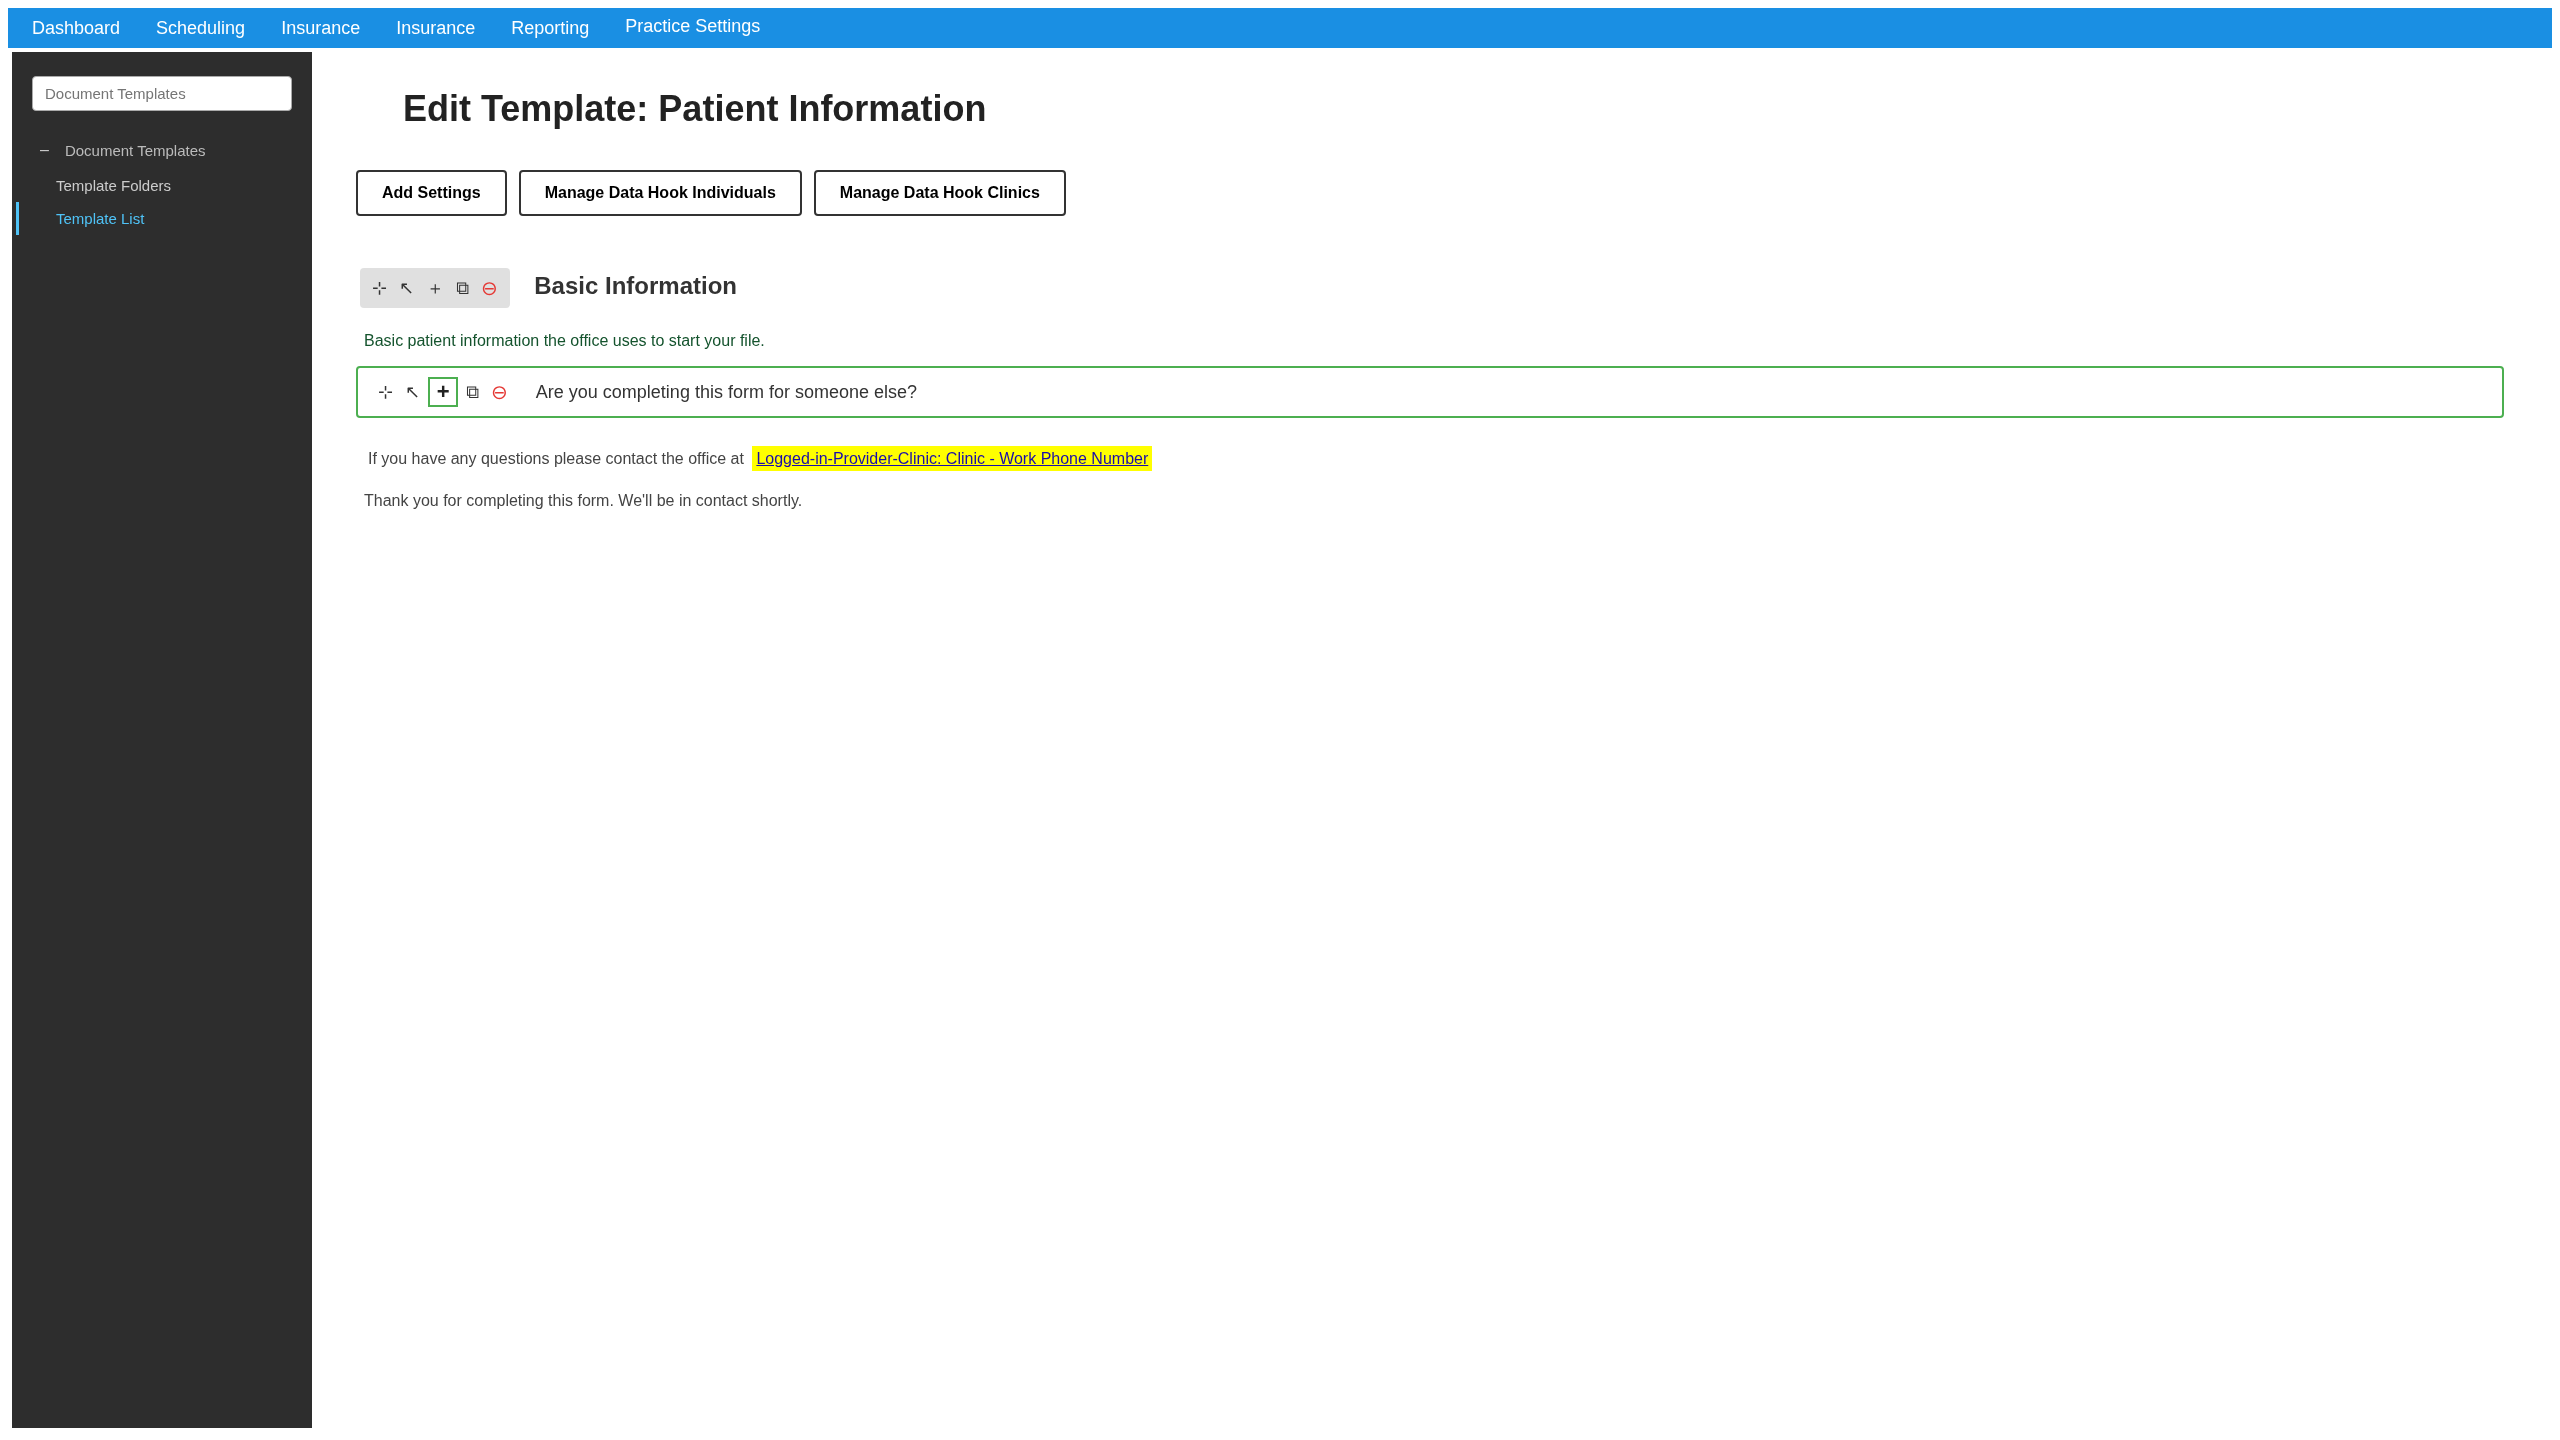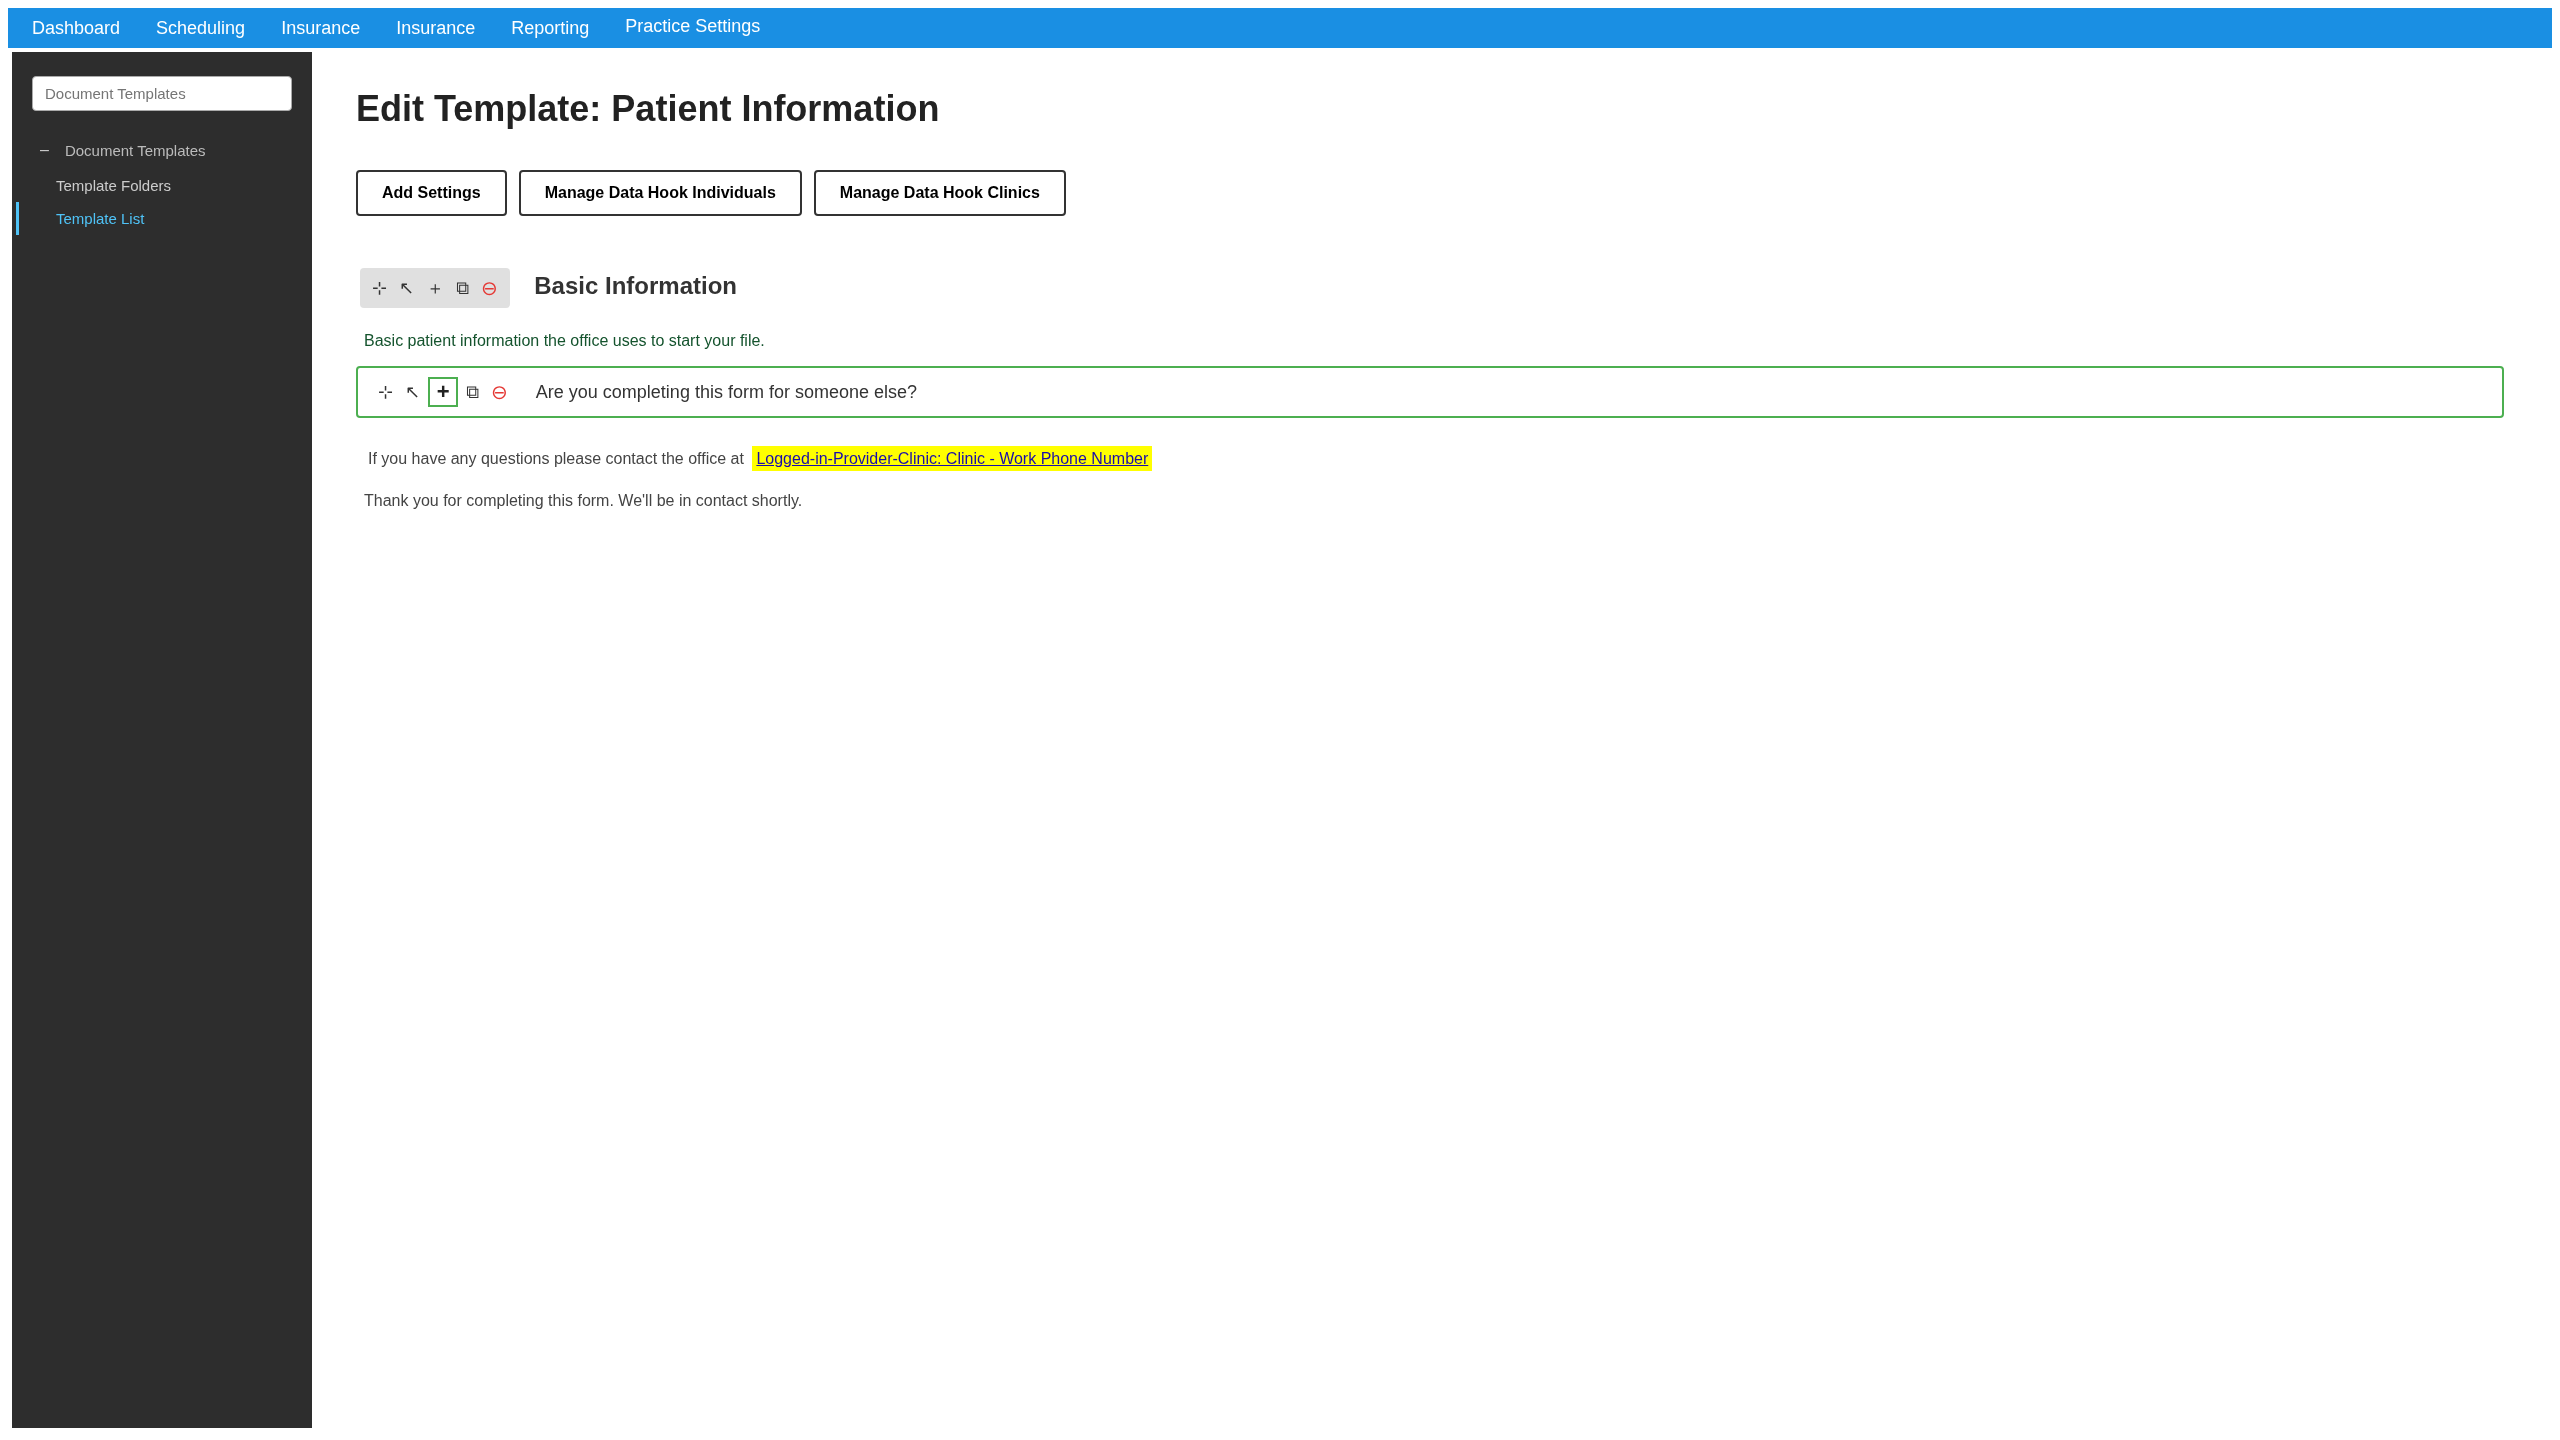--- a/index.html
+++ b/index.html
@@ -86,6 +86,7 @@
       font-weight: bold;
       color: #222;
       margin-bottom: 32px;
+      margin-left: 47px;
     }
 
     

